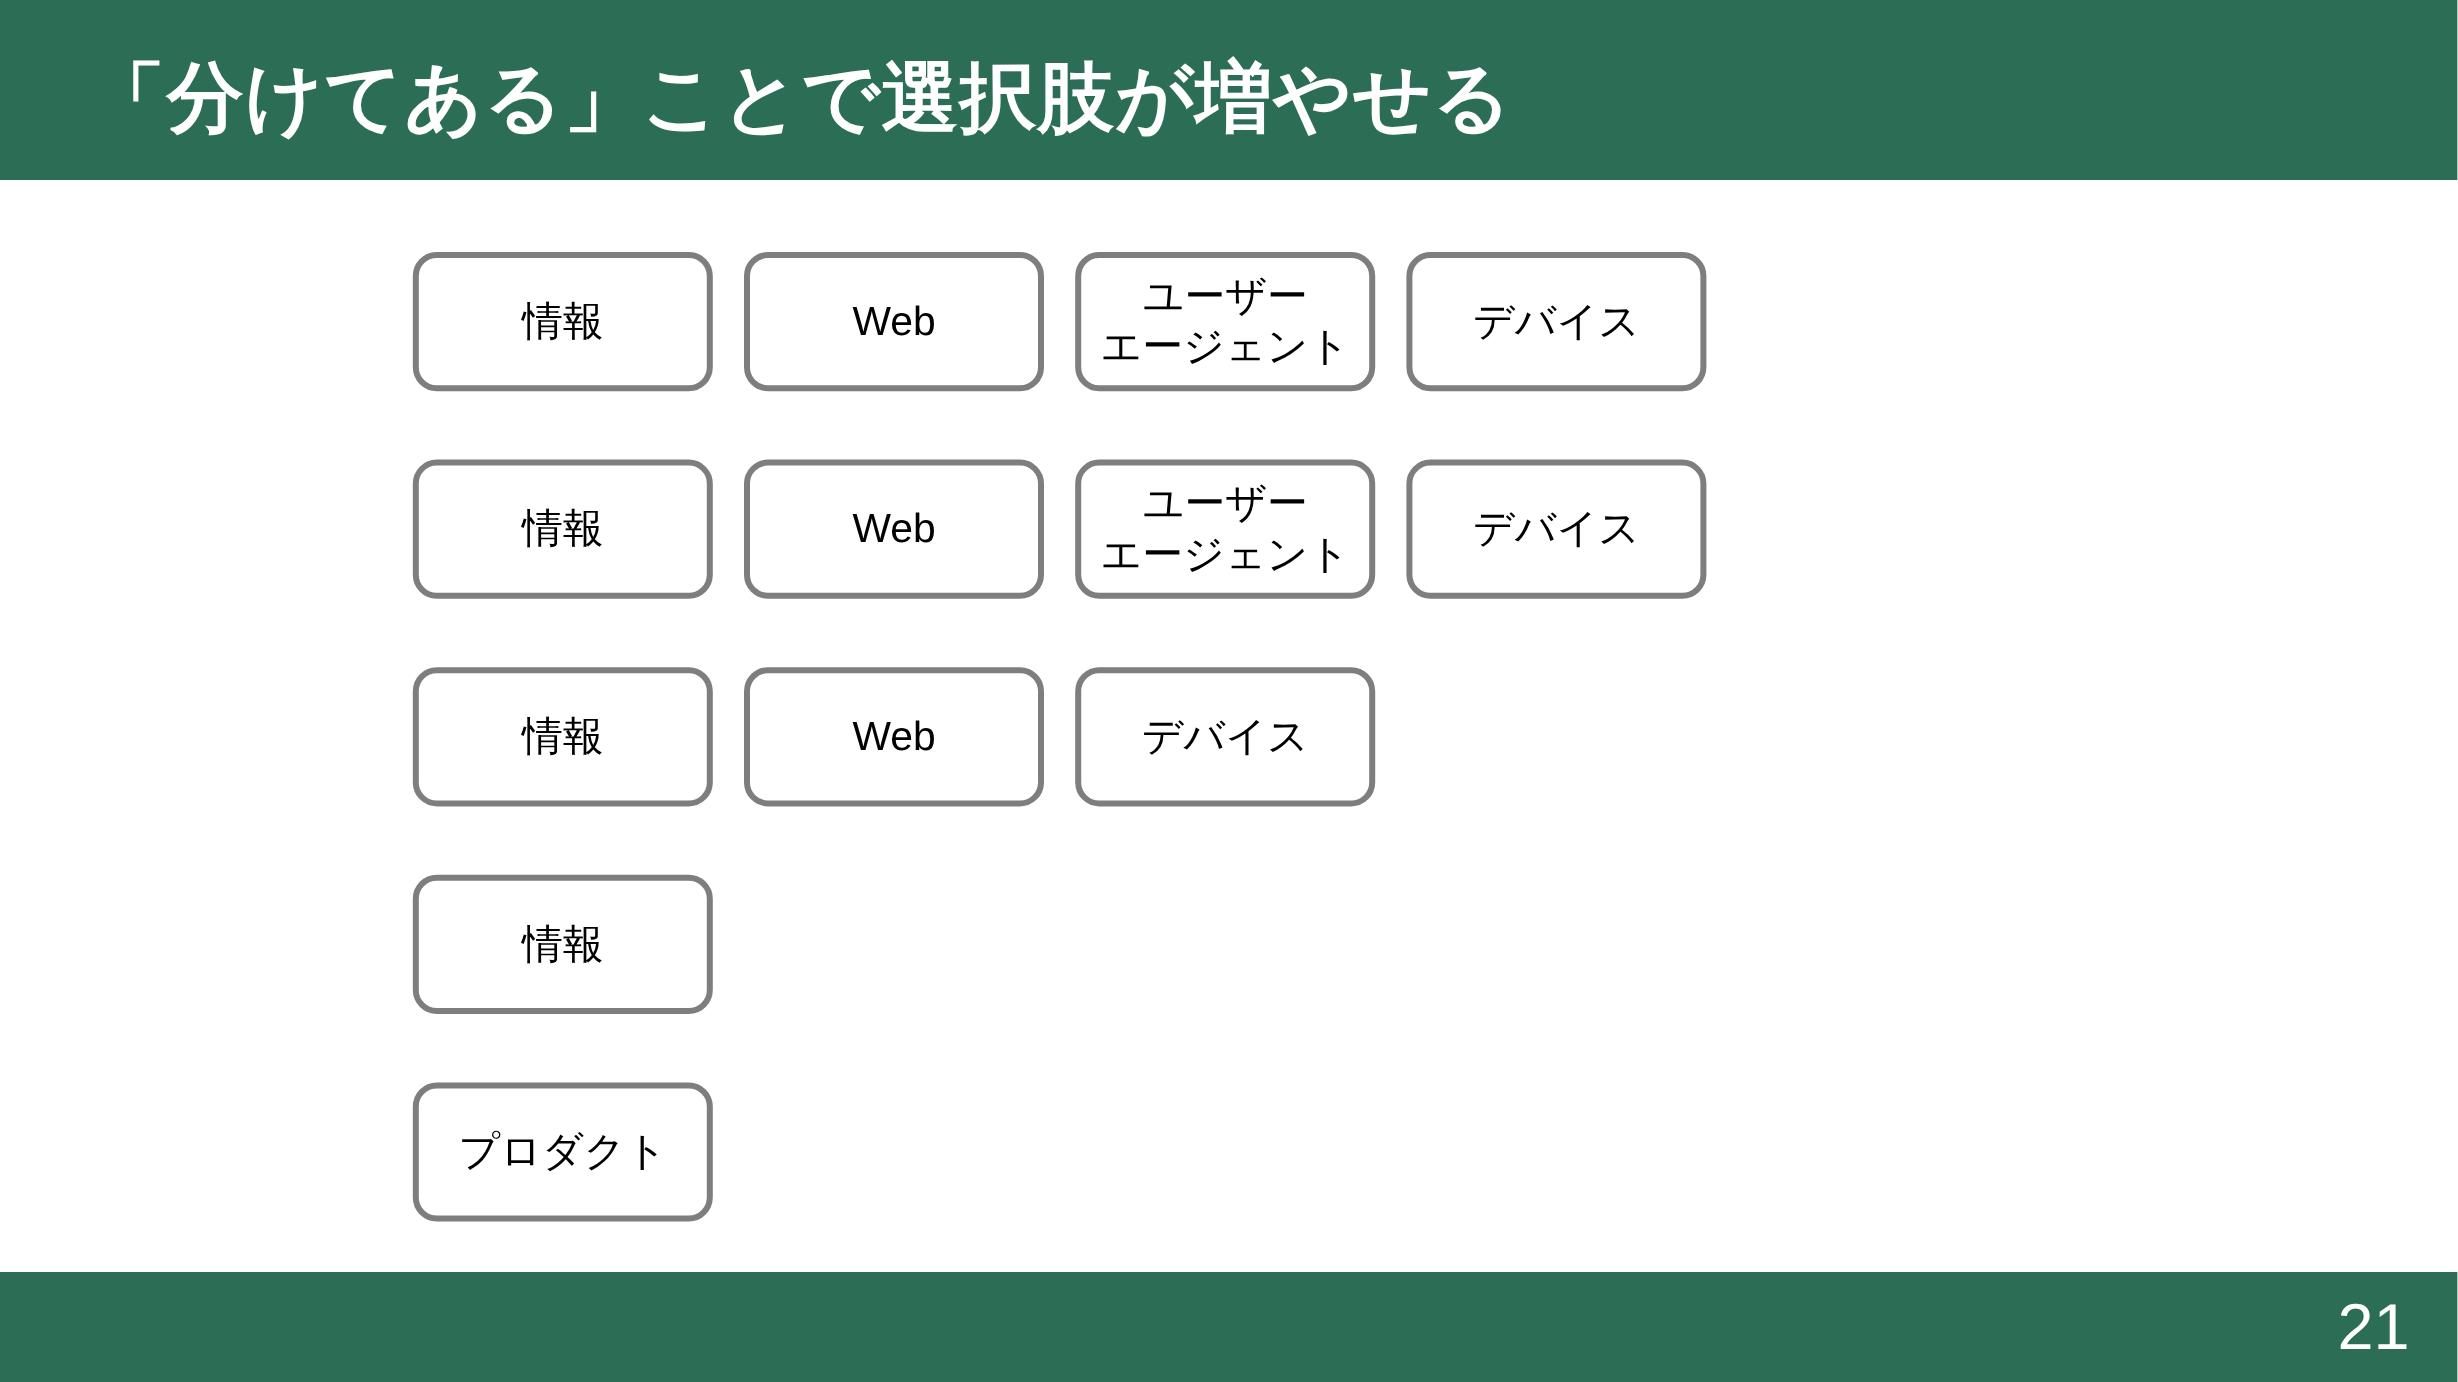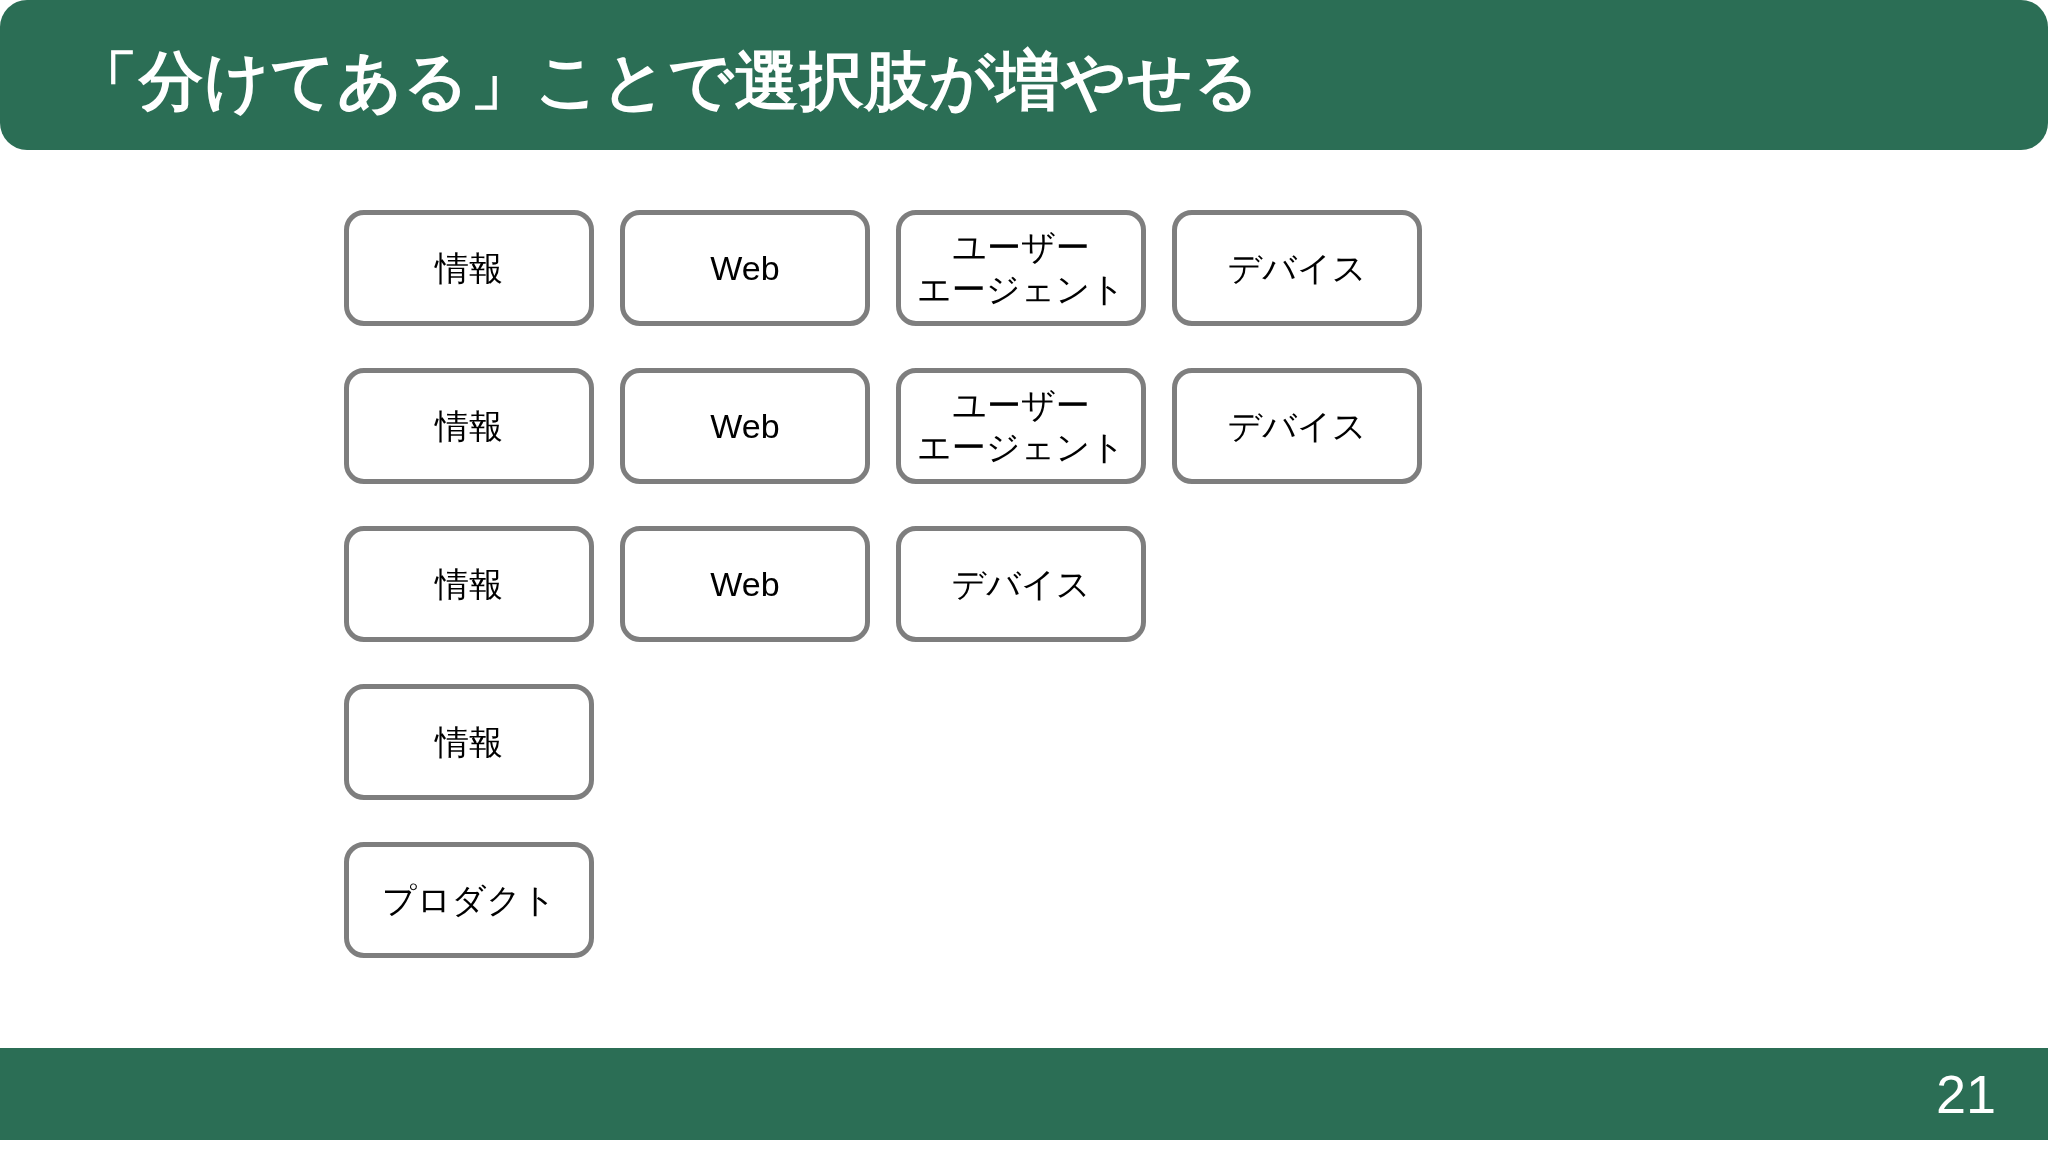--- a/index.html
+++ b/index.html
@@ -28,7 +28,6 @@
     background:var(--accent);
     display:flex;align-items:center;
     padding:12px 40px 0 74px;
-    border-radius:27px;
   }
   .title{
     margin:0;

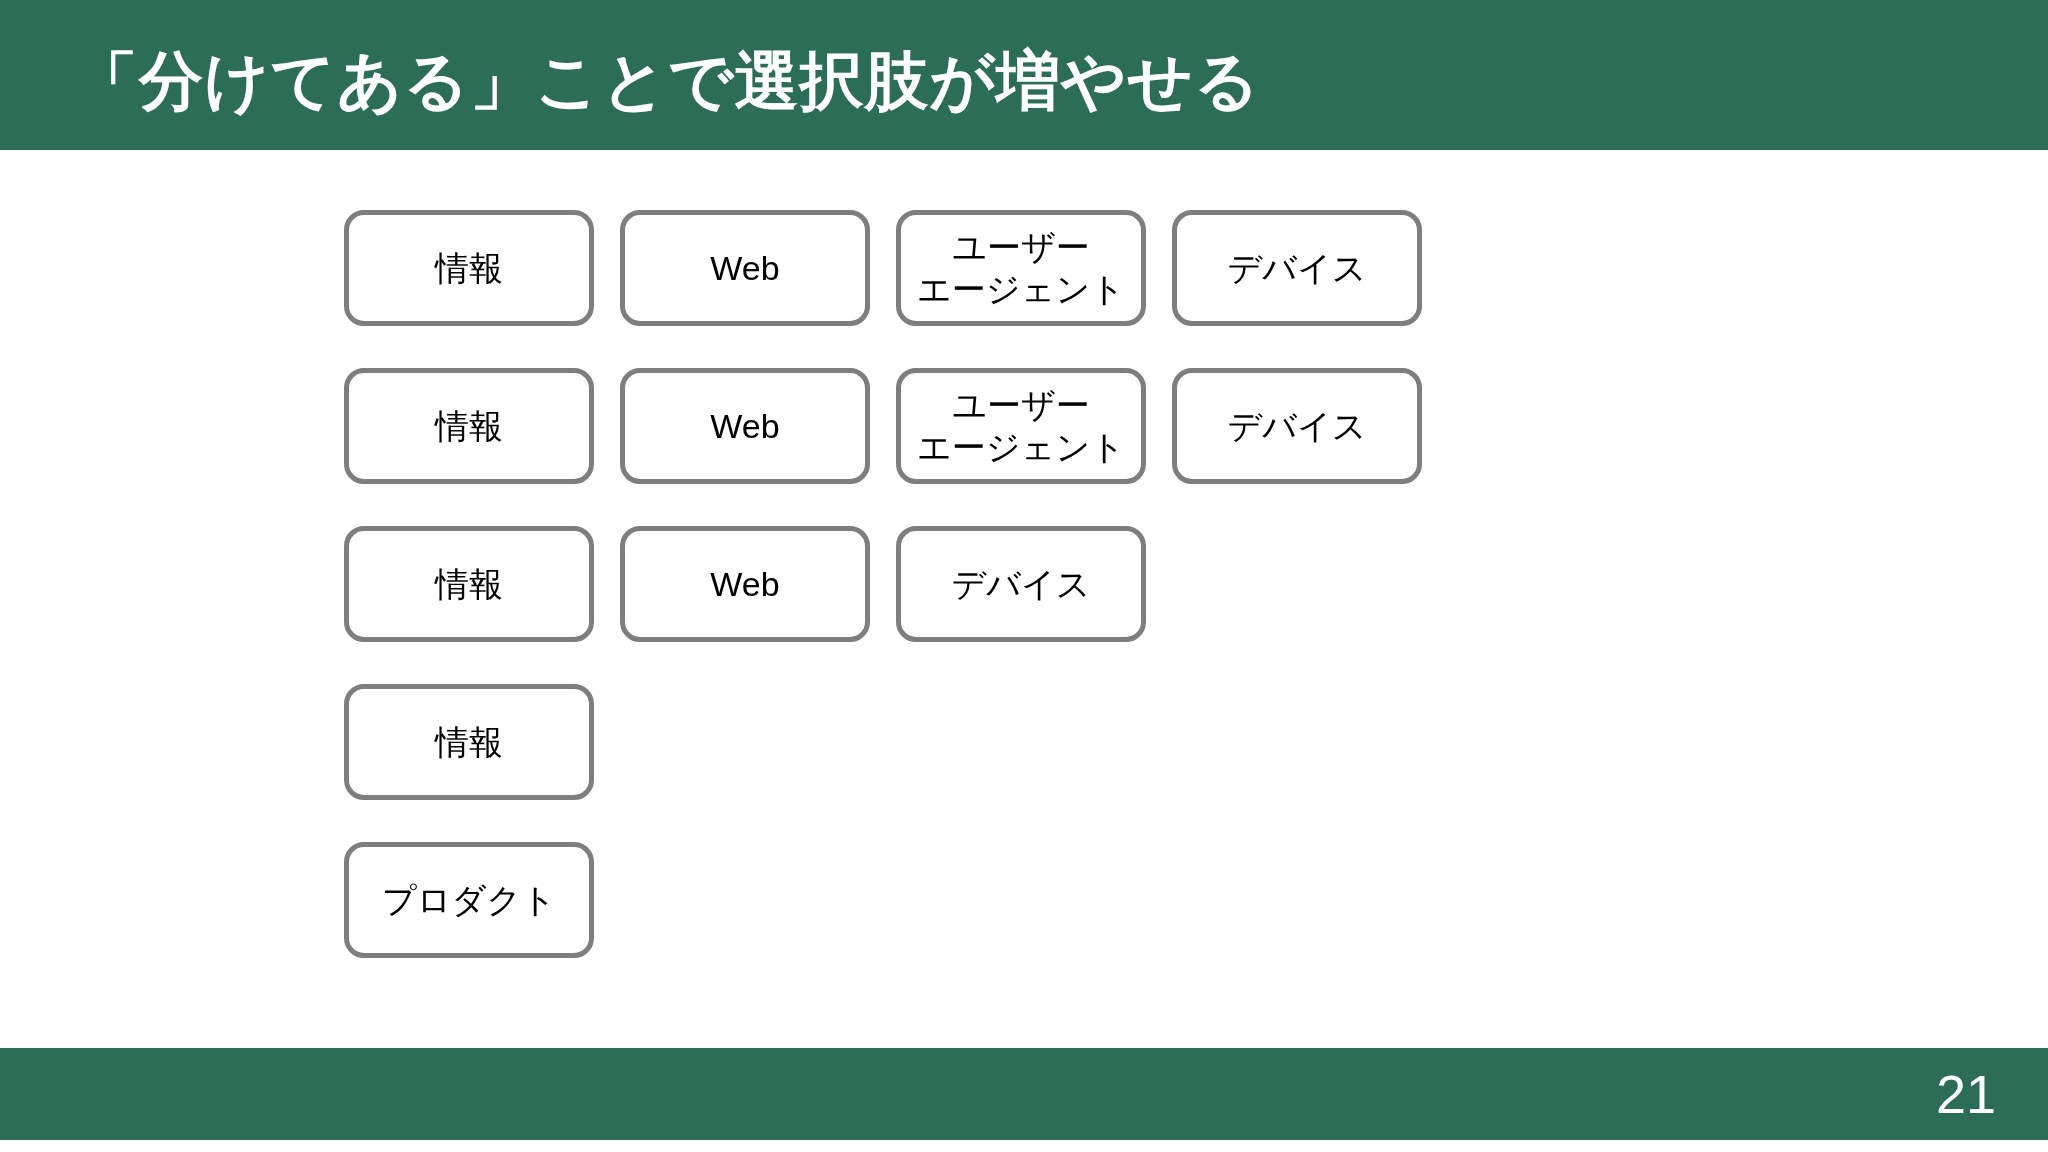--- a/index.html
+++ b/index.html
@@ -41,7 +41,7 @@
     position:absolute;
     top:210px;left:344px;
     display:flex;flex-direction:column;
-    gap:42px;
+    gap:57px;
   }
   .row{
     display:flex;

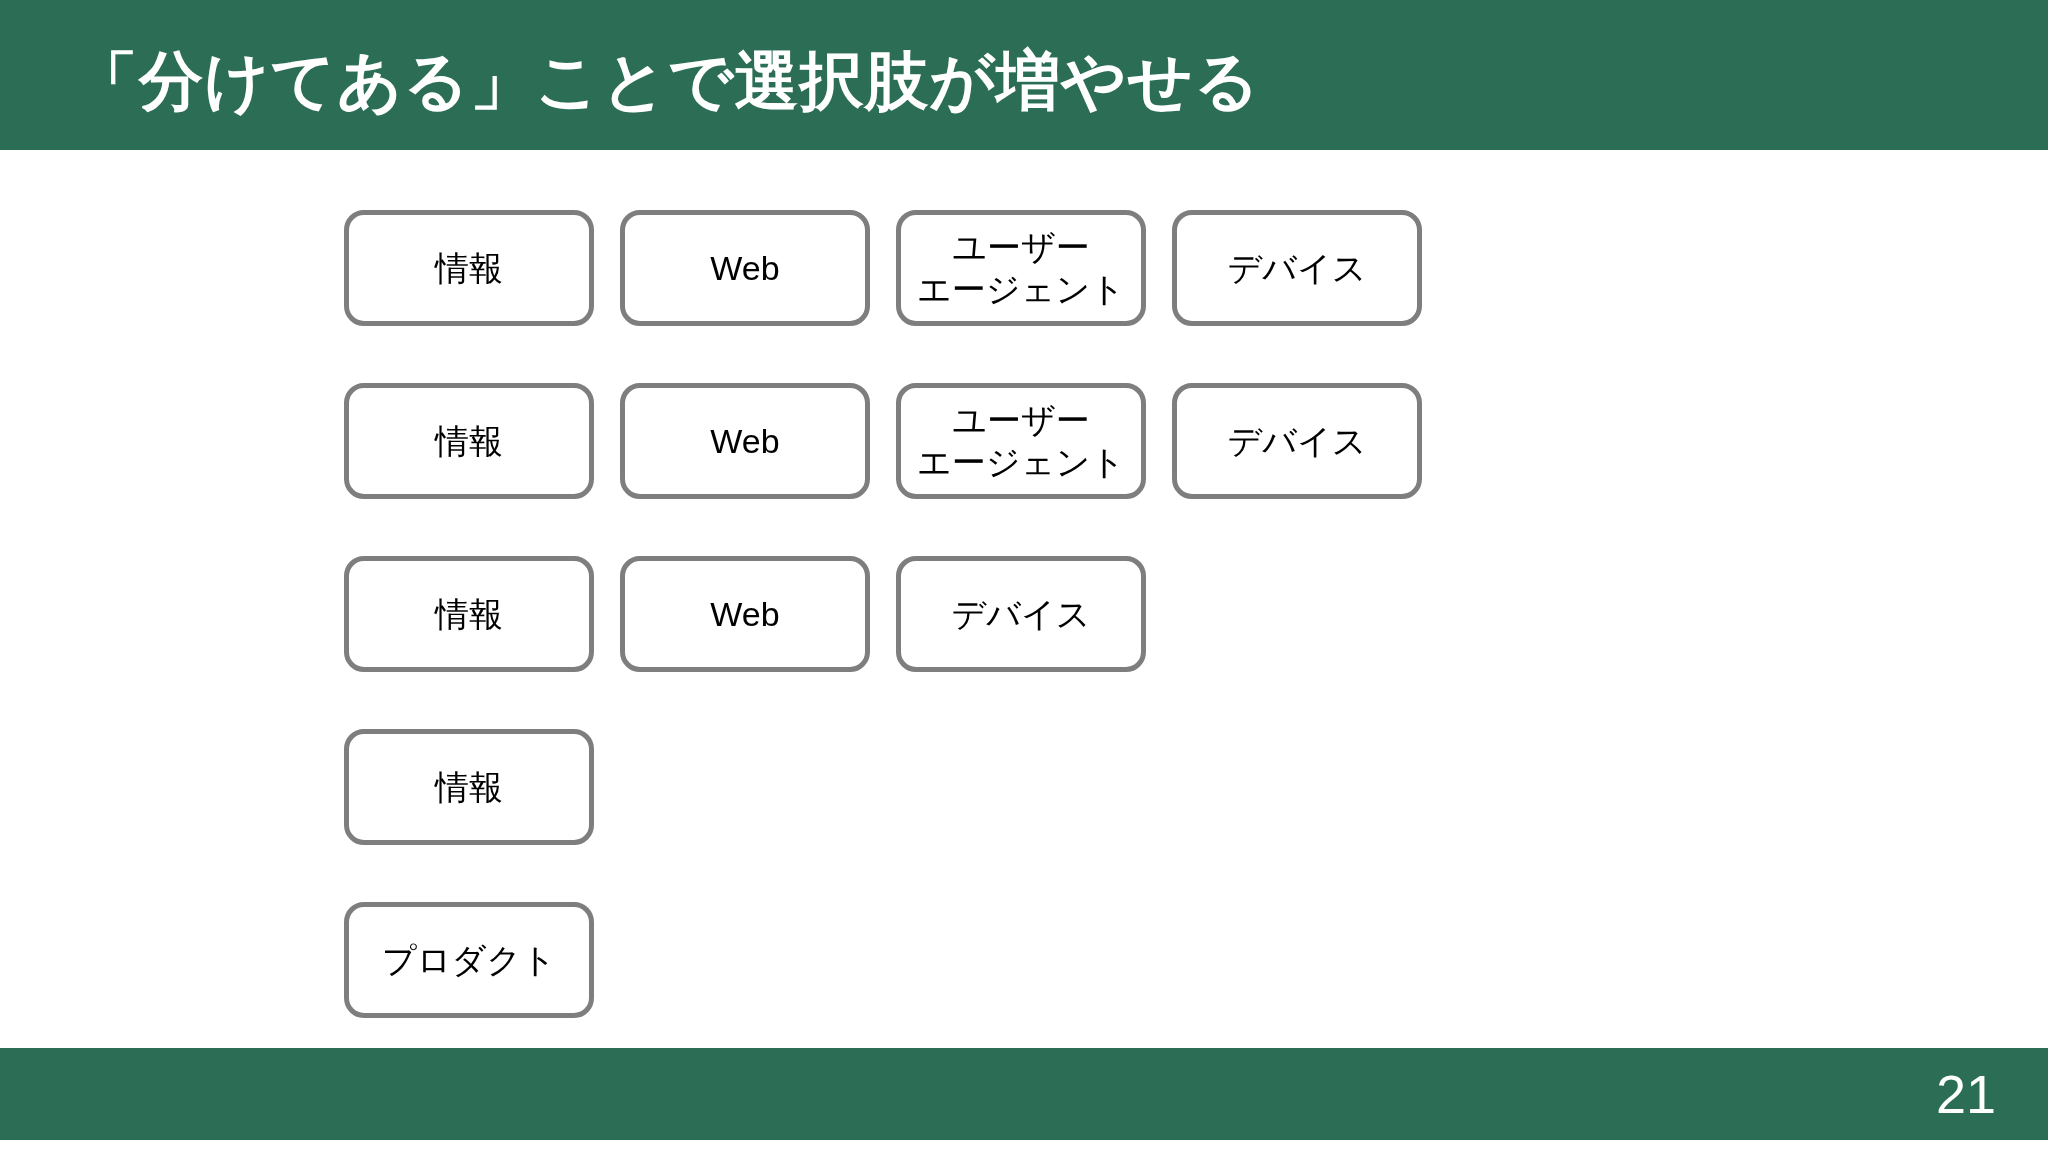--- a/index.html
+++ b/index.html
@@ -60,11 +60,11 @@
     white-space:pre-line;
   }
   .footer{
-    position:absolute;bottom:12px;left:0;
+    position:absolute;bottom:0;left:0;
     width:100%;height:92px;
     background:var(--accent);
     display:flex;align-items:center;justify-content:flex-end;
-    padding-right:52px;
+    padding-right:40px;
   }
   .page-number{
     color:var(--title-text);

